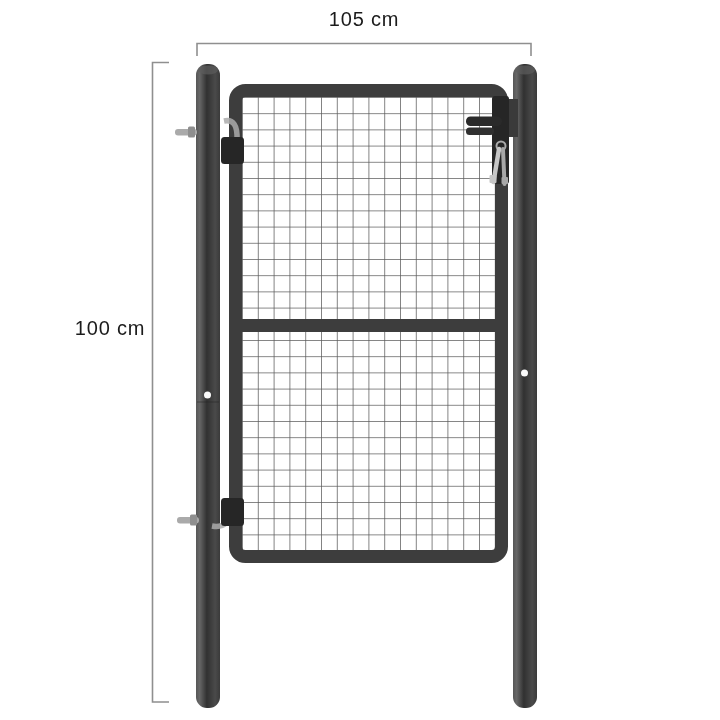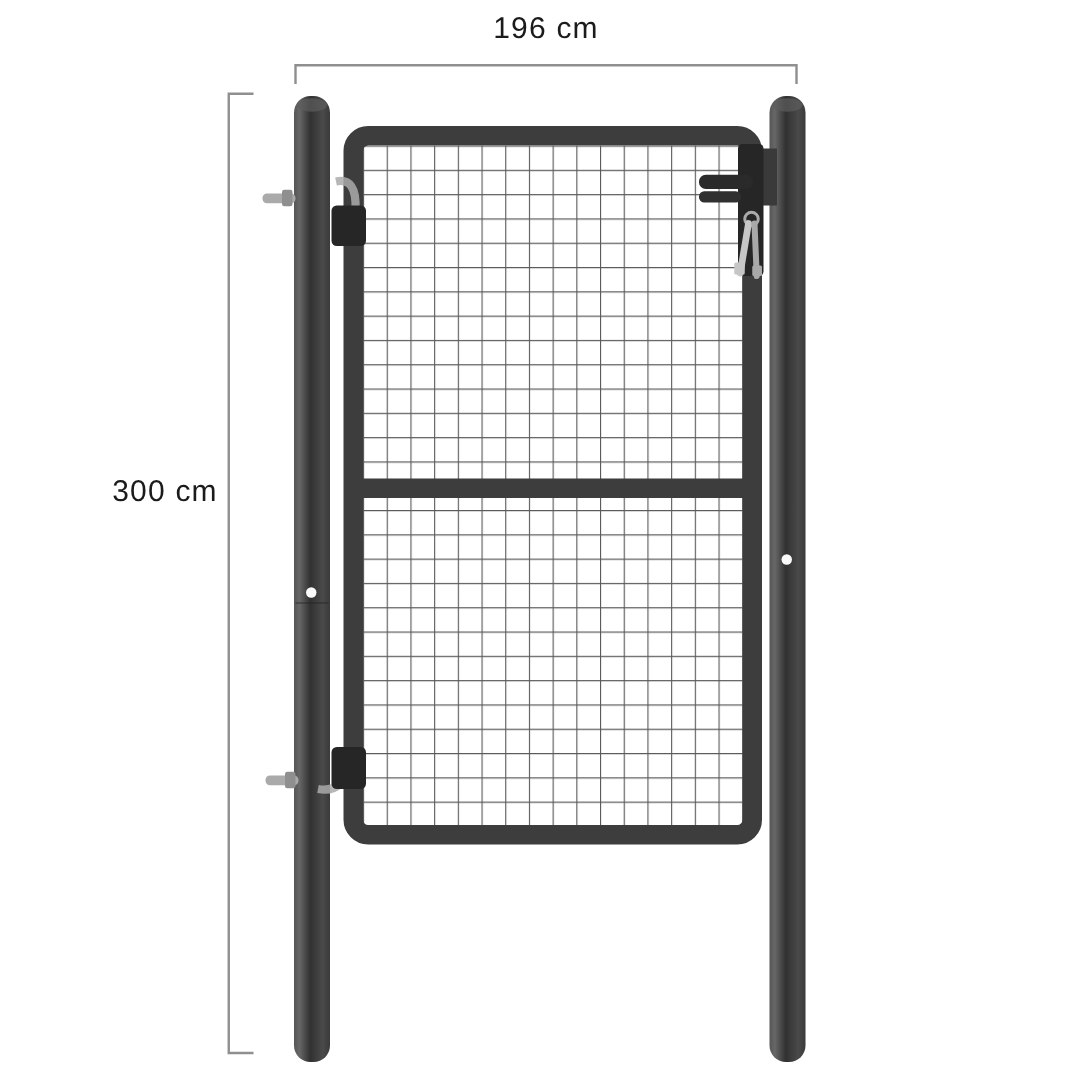--- a/index.html
+++ b/index.html
@@ -135,7 +135,7 @@
     </g>
   </svg>
 
-  <div class="dim-label dim-label-top">196 cm</div>
+  <div class="dim-label dim-label-top">105 cm</div>
 
   <div class="dim-label dim-label-left">300 cm</div>
 </div>

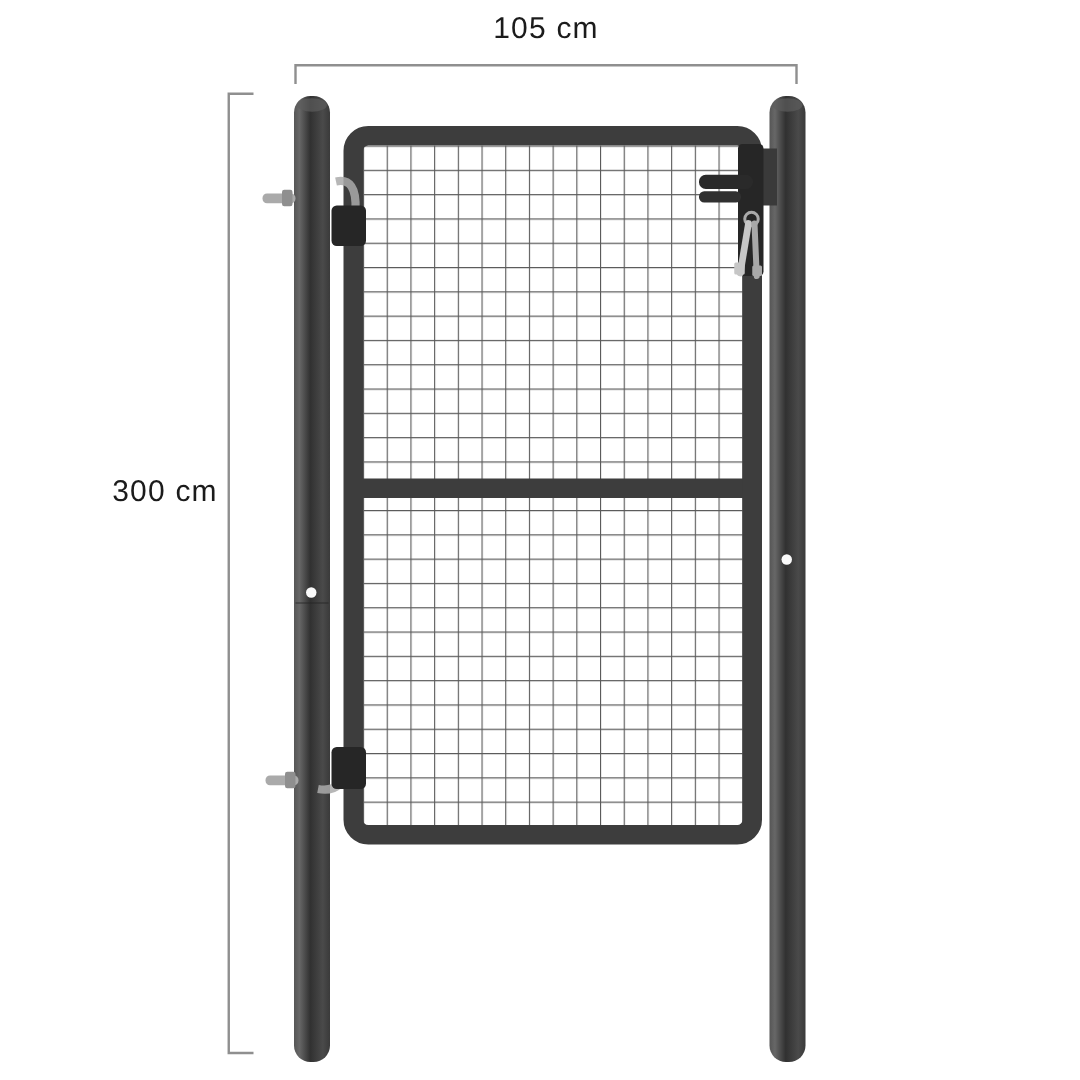--- a/index.html
+++ b/index.html
@@ -137,7 +137,7 @@
 
   <div class="dim-label dim-label-top">105 cm</div>
 
-  <div class="dim-label dim-label-left">300 cm</div>
+  <div class="dim-label dim-label-left">100 cm</div>
 </div>
 
 </body></html>

